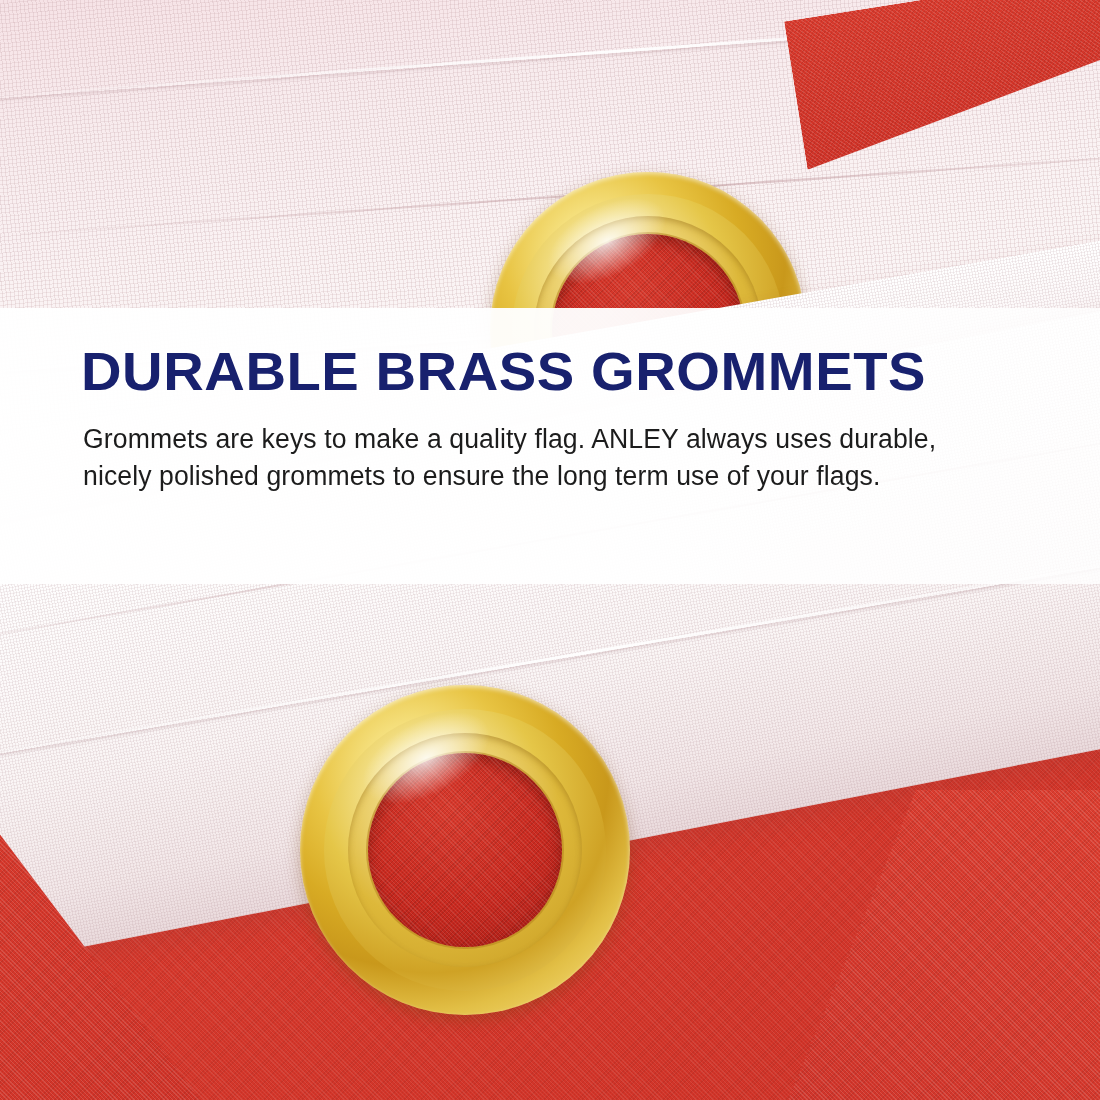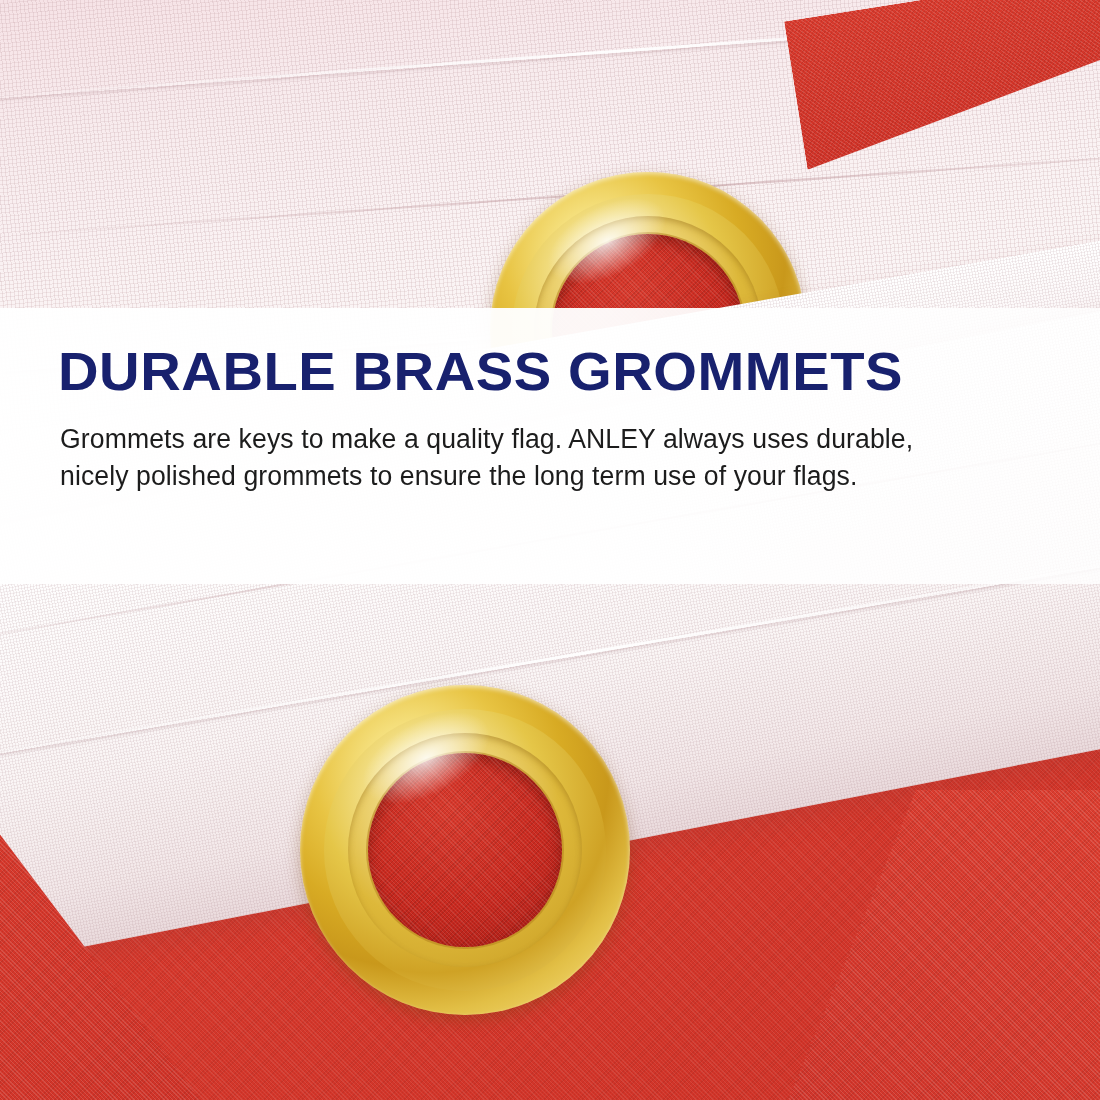--- a/index.html
+++ b/index.html
@@ -282,7 +282,7 @@
       rgba(255,255,255,.90) 78%,
       rgba(255,255,255,.84) 100%);
     box-sizing: border-box;
-    padding: 36px 60px 0 58px;
+    padding: 36px 60px 0 81px;
   }
 
   #headline {

